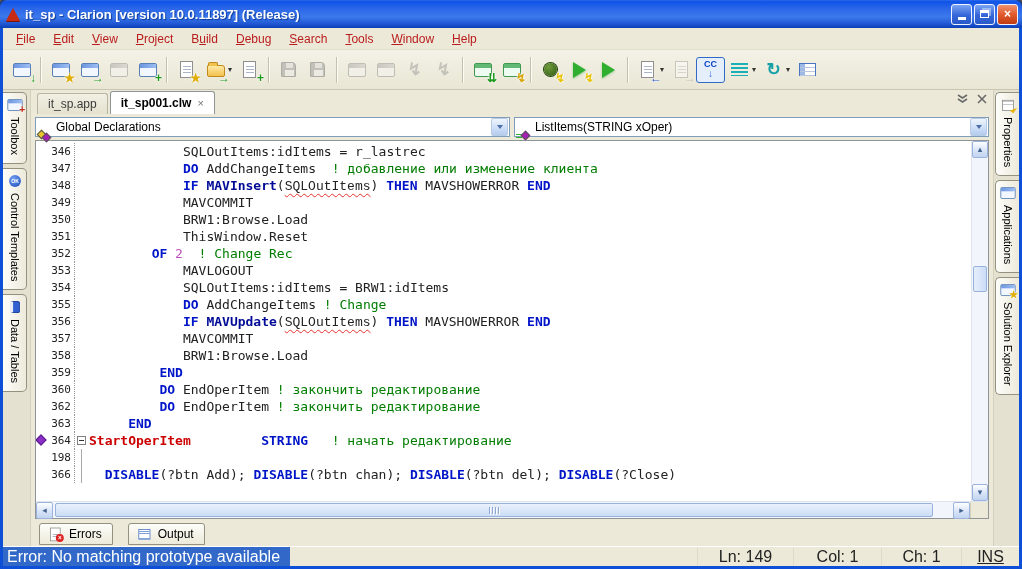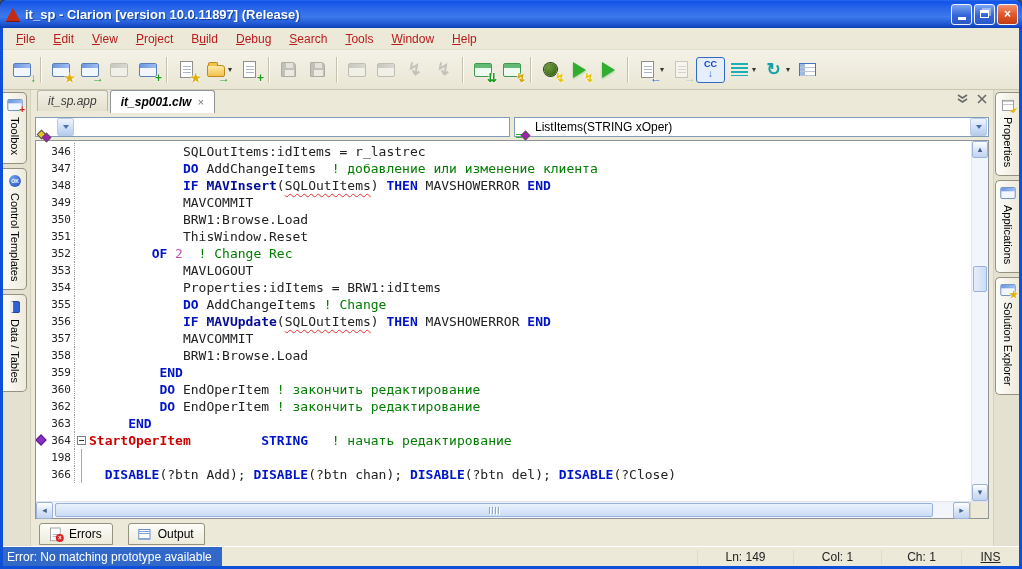--- a/index.html
+++ b/index.html
@@ -78,7 +78,7 @@
   .content{flex:1;display:flex;flex-direction:column;min-width:0;padding:0 4px;}
 
   
-  .tabstrip{height:24px;flex:0 0 24px;display:flex;position:relative;padding-left:2px;font-style:italic;}
+  .tabstrip{height:24px;flex:0 0 24px;display:flex;align-items:flex-end;position:relative;padding-left:2px;}
   .dtab{padding:3px 10px 3px 10px;font-size:12px;color:#3b3b3b;border:1px solid #b8b5a2;border-bottom:none;border-radius:3px 3px 0 0;background:linear-gradient(180deg,#f2f0e4,#e4e1cf);margin-right:2px;display:flex;align-items:center;gap:6px;height:21px;}
   .dtab.active{background:#fff;border-color:#8f9496;font-weight:bold;color:#000;height:23px;}
   .dtab .x{color:#777;font-size:11px;font-weight:normal;}

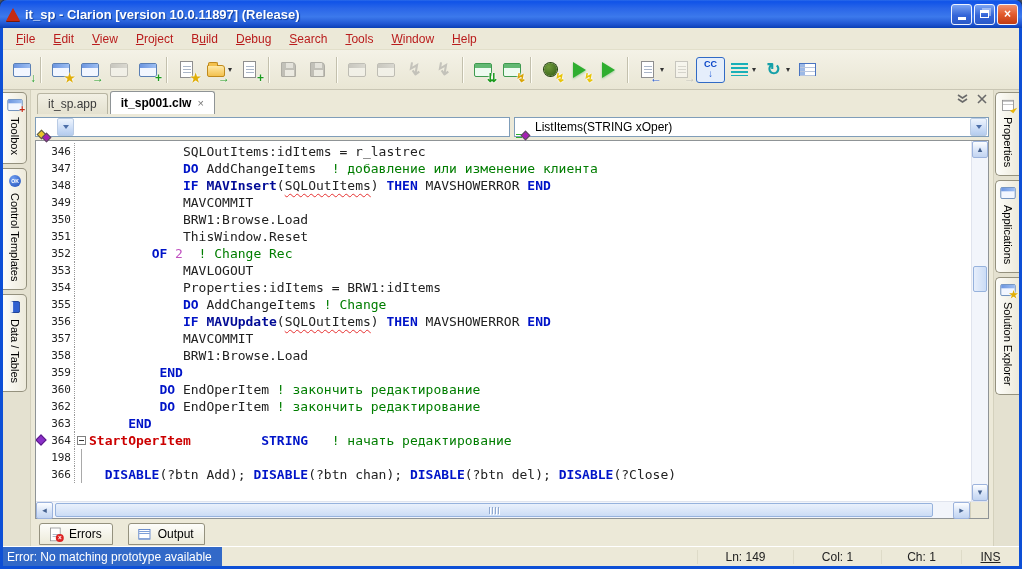--- a/index.html
+++ b/index.html
@@ -382,6 +382,7 @@
               <span class="dmn gold"></span>
                 <span class="dmn purple" style="position:absolute;left:7px;top:7px;"></span>
             </span>
+            <span class="val">Global Declarations</span>
             <span class="combo-btn"></span>
           </div>
           <div class="combo">

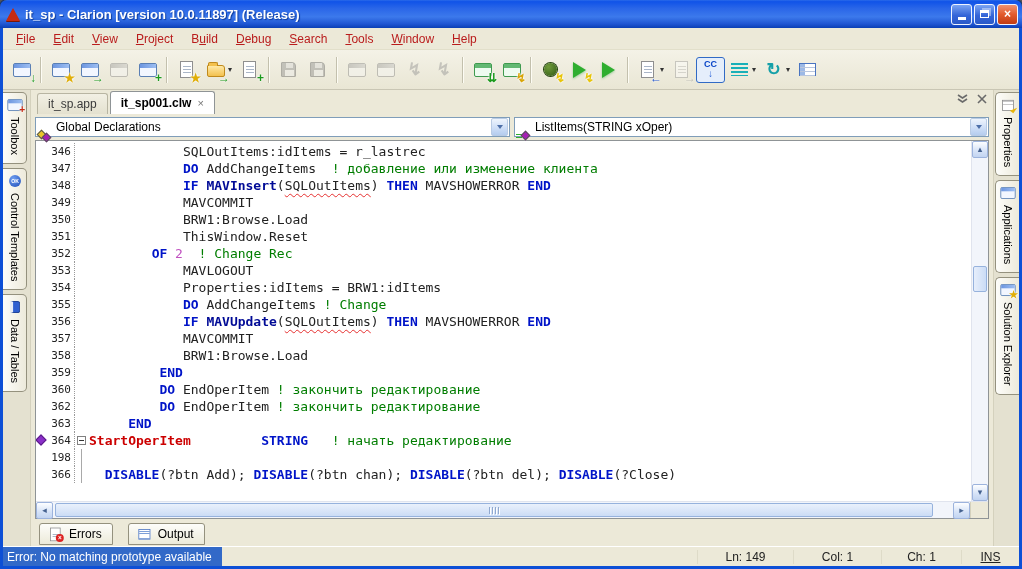--- a/index.html
+++ b/index.html
@@ -115,7 +115,7 @@
   .seg-cm{color:#007d00;}
   .seg-nu{color:#c050c0;}
   .seg-lb{color:#cc0000;font-weight:bold;}
-  .seg-er{color:#222;text-decoration:underline wavy #e63030 1px;text-underline-offset:3px;}
+  .seg-er{color:#222;text-decoration:underline wavy #e63030 1px;text-underline-offset:3px;font-family:Liberation Mono, monospace;}
 
   
   .vscroll{width:17px;flex:0 0 17px;background:#f2f5fb;border-left:1px solid #e0e4ee;display:flex;flex-direction:column;}

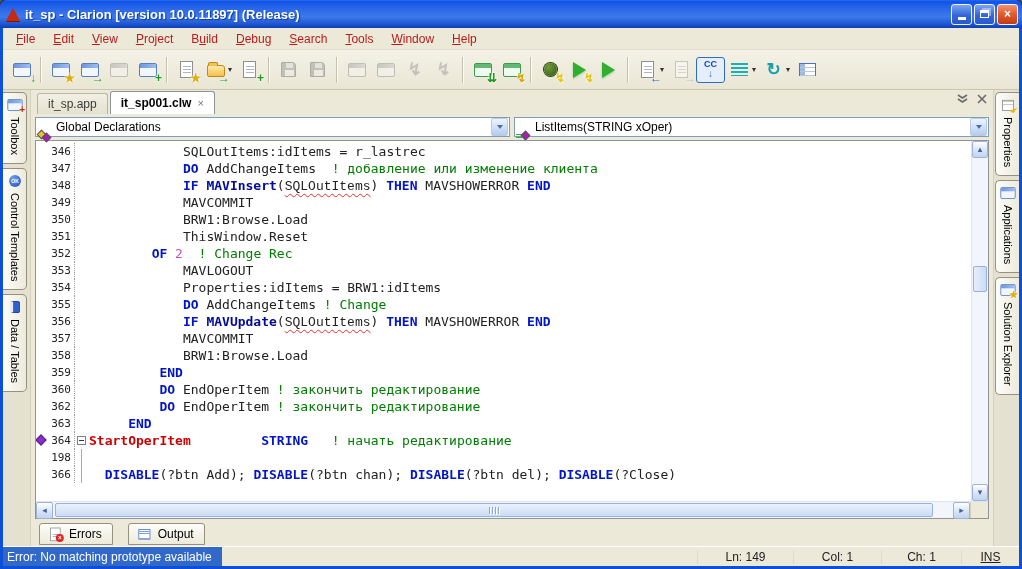--- a/index.html
+++ b/index.html
@@ -406,7 +406,7 @@
                 <div class="code-row"><span class="c-margin"></span><span class="c-num">351</span><span class="c-fold"></span><span class="c-text"><span>            ThisWindow.Reset</span></span></div>
                 <div class="code-row"><span class="c-margin"></span><span class="c-num">352</span><span class="c-fold"></span><span class="c-text"><span>        </span><span class="seg-kw">OF</span><span> </span><span class="seg-nu">2</span><span>  </span><span class="seg-cm">! Change Rec</span></span></div>
                 <div class="code-row"><span class="c-margin"></span><span class="c-num">353</span><span class="c-fold"></span><span class="c-text"><span>            MAVLOGOUT</span></span></div>
-                <div class="code-row"><span class="c-margin"></span><span class="c-num">354</span><span class="c-fold"></span><span class="c-text"><span>            Properties:idItems = BRW1:idItems</span></span></div>
+                <div class="code-row"><span class="c-margin"></span><span class="c-num">354</span><span class="c-fold"></span><span class="c-text"><span>            SQLOutItems:idItems = BRW1:idItems</span></span></div>
                 <div class="code-row"><span class="c-margin"></span><span class="c-num">355</span><span class="c-fold"></span><span class="c-text"><span>            </span><span class="seg-kw">DO</span><span> AddChangeItems </span><span class="seg-cm">! Change</span></span></div>
                 <div class="code-row"><span class="c-margin"></span><span class="c-num">356</span><span class="c-fold"></span><span class="c-text"><span>            </span><span class="seg-kw">IF </span><span class="seg-fn">MAVUpdate</span><span>(</span><span class="seg-er">SQLOutItems</span><span>) </span><span class="seg-kw">THEN</span><span> MAVSHOWERROR </span><span class="seg-kw">END</span></span></div>
                 <div class="code-row"><span class="c-margin"></span><span class="c-num">357</span><span class="c-fold"></span><span class="c-text"><span>            MAVCOMMIT</span></span></div>

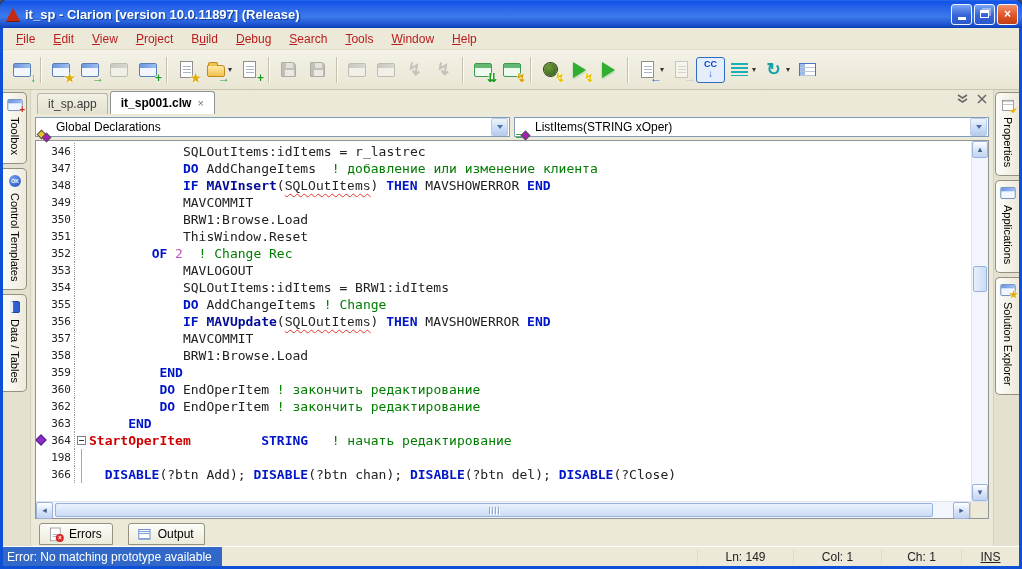--- a/index.html
+++ b/index.html
@@ -135,7 +135,7 @@
   .btab .icw{width:18px;height:16px;transform:scale(.8);}
 
   
-  .statusbar{height:20px;flex:0 0 20px;background:#ece9d8;border-top:1px solid #fff;display:flex;align-items:stretch;font-size:12px;color:#222;}
+  .statusbar{height:20px;flex:0 0 20px;background:#ece9d8;border-top:1px solid #fff;display:flex;align-items:stretch;font-size:16px;color:#222;}
   .status-msg{background:#3269c8;color:#fff;display:flex;align-items:center;padding:0 10px 0 4px;white-space:nowrap;}
   .status-fields{margin-left:auto;display:flex;align-items:center;}
   .sfield{padding:0 8px;text-align:center;border-left:1px solid #dedbc8;}

